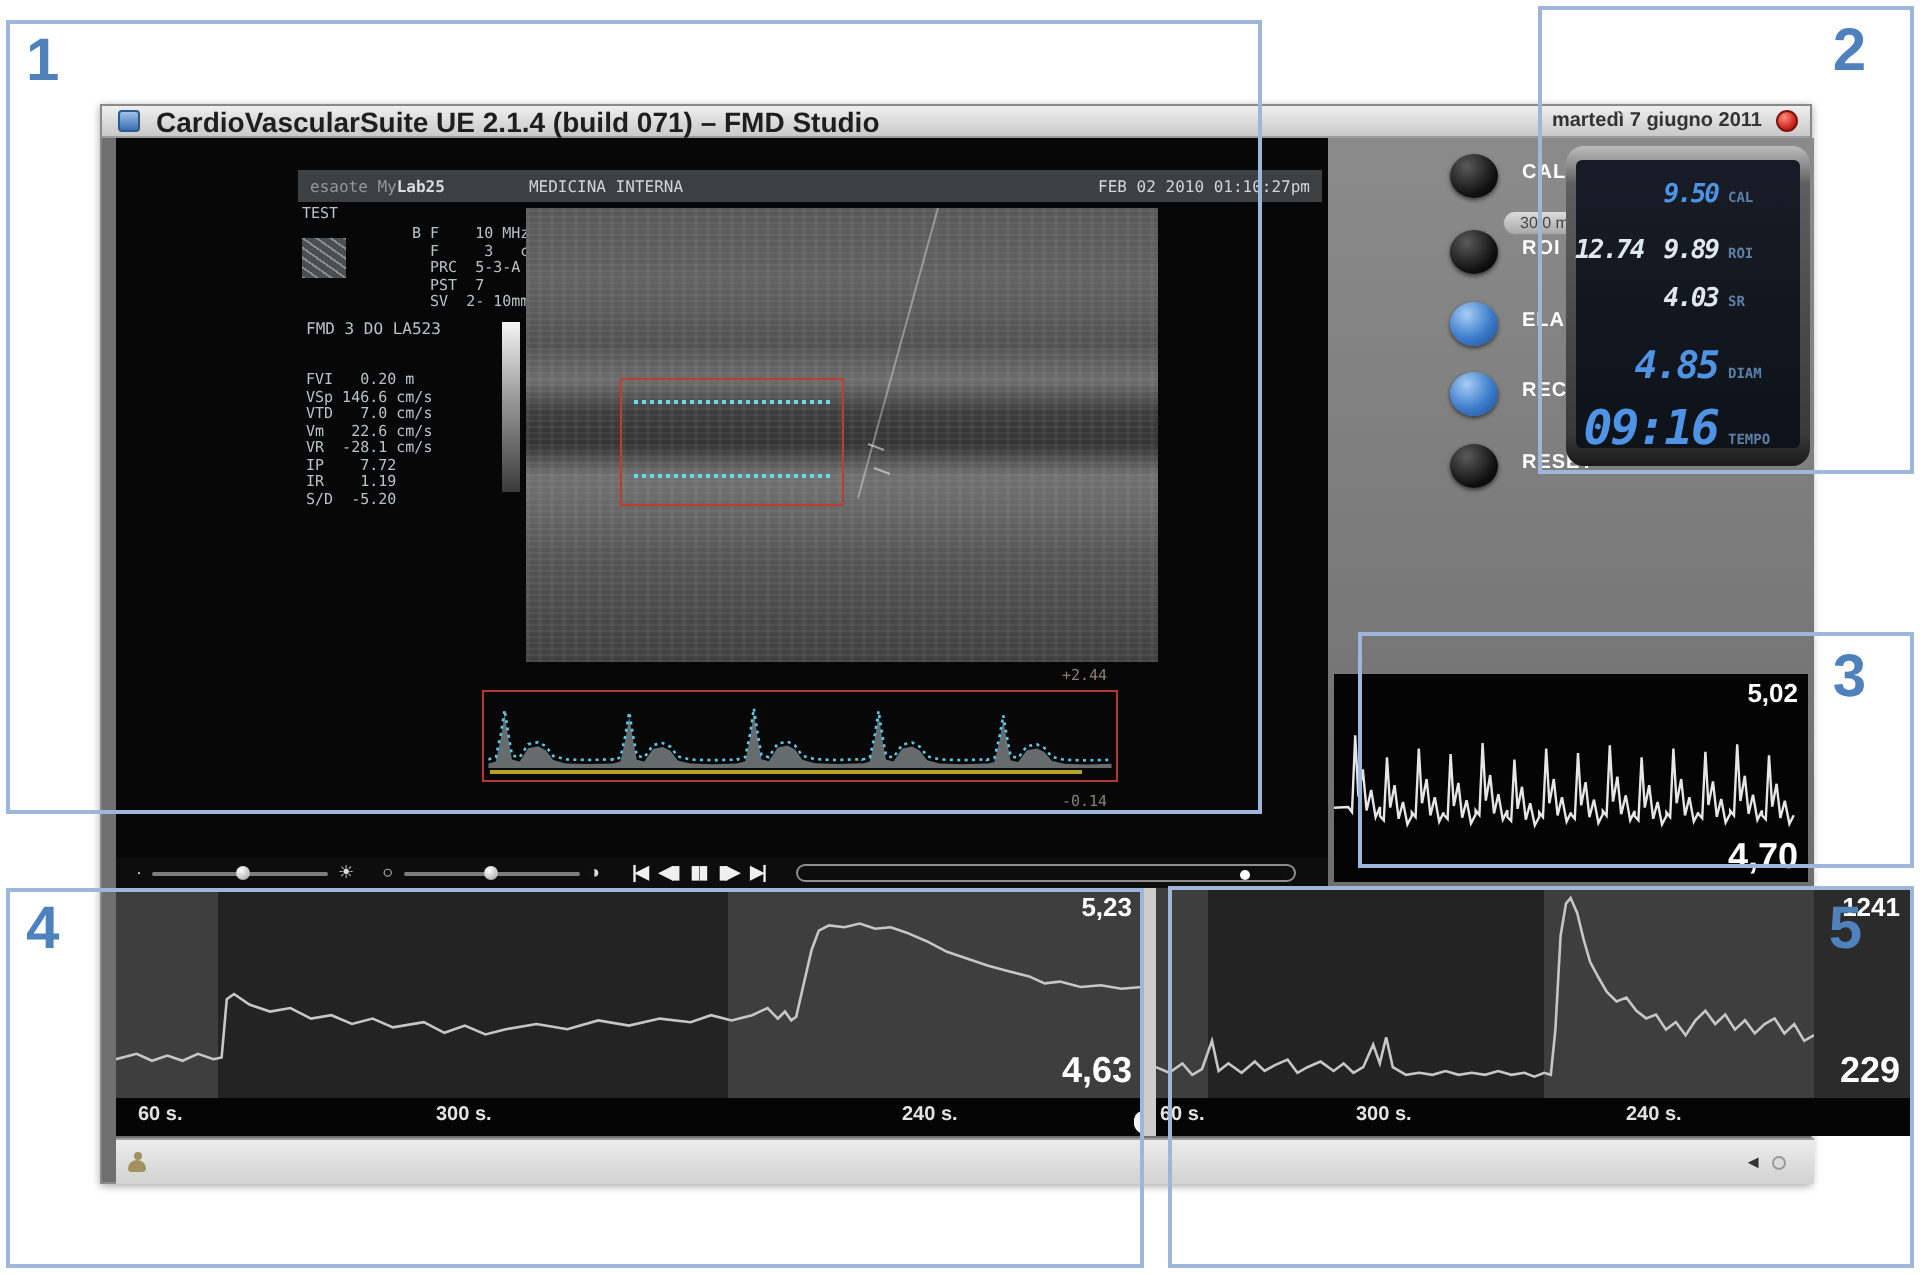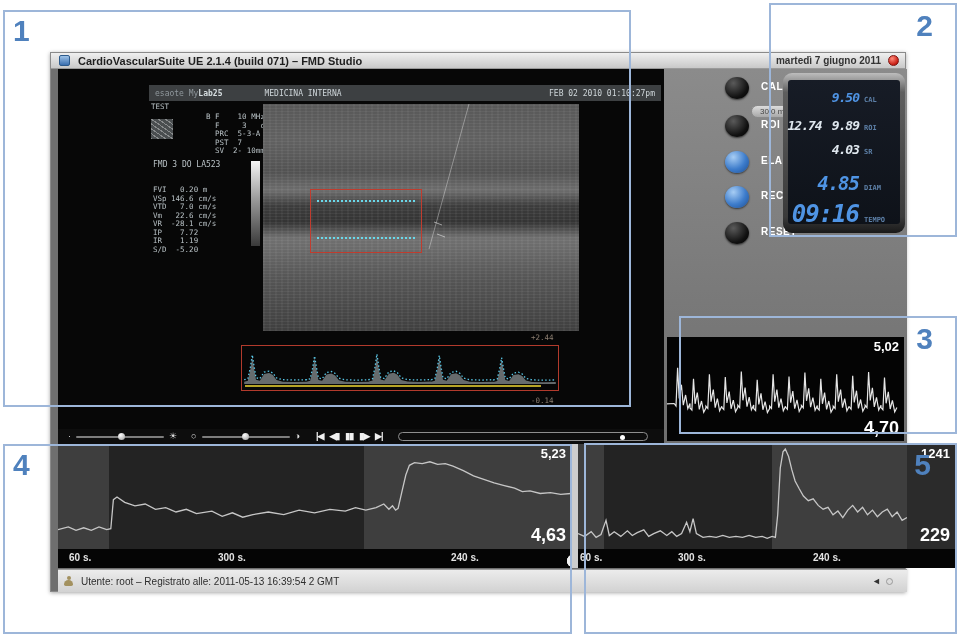--- a/index.html
+++ b/index.html
@@ -15,7 +15,7 @@
               border-bottom:1px solid #9a9a9a; display:flex; align-items:center; }
   .app-ico { width:11px; height:11px; margin-left:8px; border-radius:2px;
              background:linear-gradient(180deg,#9ec3e8,#3a6fb0); border:1px solid #2c5档0; border:1px solid #2c5a8c; }
-  #title-text { font-size:11px; font-weight:bold; color:#1e1e1e; margin-left:8px; white-space:nowrap; }
+  #title-text { font-size:14px; font-weight:bold; color:#1e1e1e; margin-left:8px; white-space:nowrap; }
   #title-right { margin-left:auto; display:flex; align-items:center;padding-left:32px; }
   #title-date { font-size:10px; font-weight:bold; color:#333; }
   .close-btn { width:11px; height:11px; border-radius:50%; margin:0 6px 0 7px;

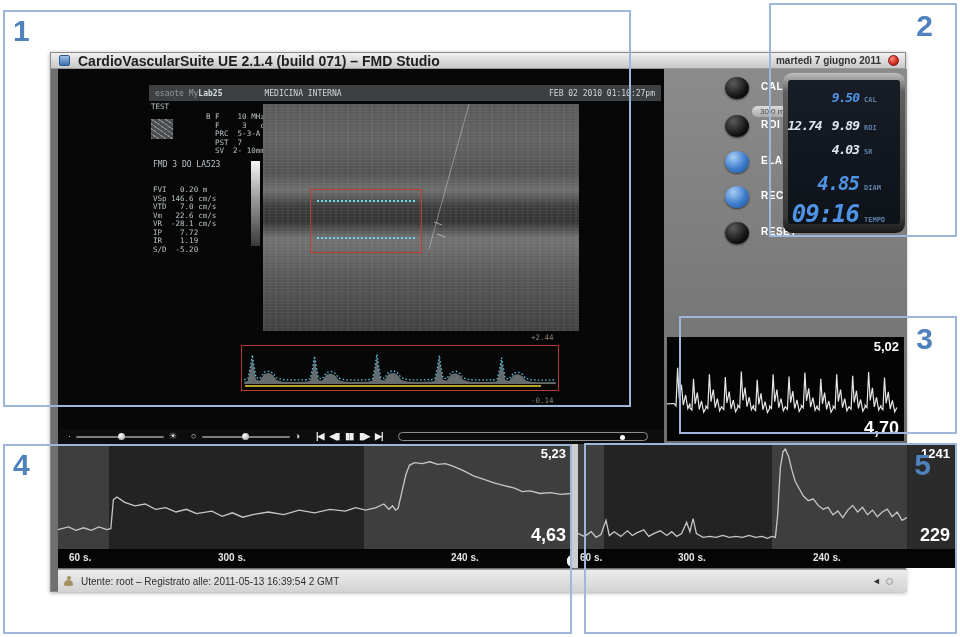--- a/index.html
+++ b/index.html
@@ -309,7 +309,6 @@
           <span class="head"></span>
           <span class="body"></span>
         </span>
-      <span id="status-text">Utente: root – Registrato alle: 2011-05-13 16:39:54 2 GMT</span>
       <span id="spk">
         <span class="glyph">◄</span>
         <span class="vol"></span>

